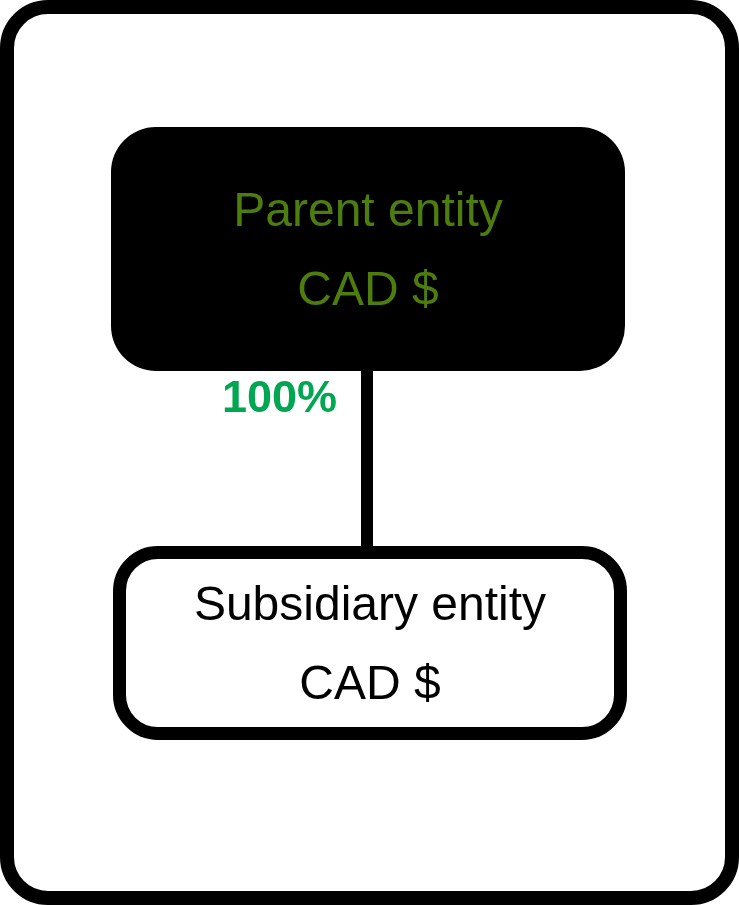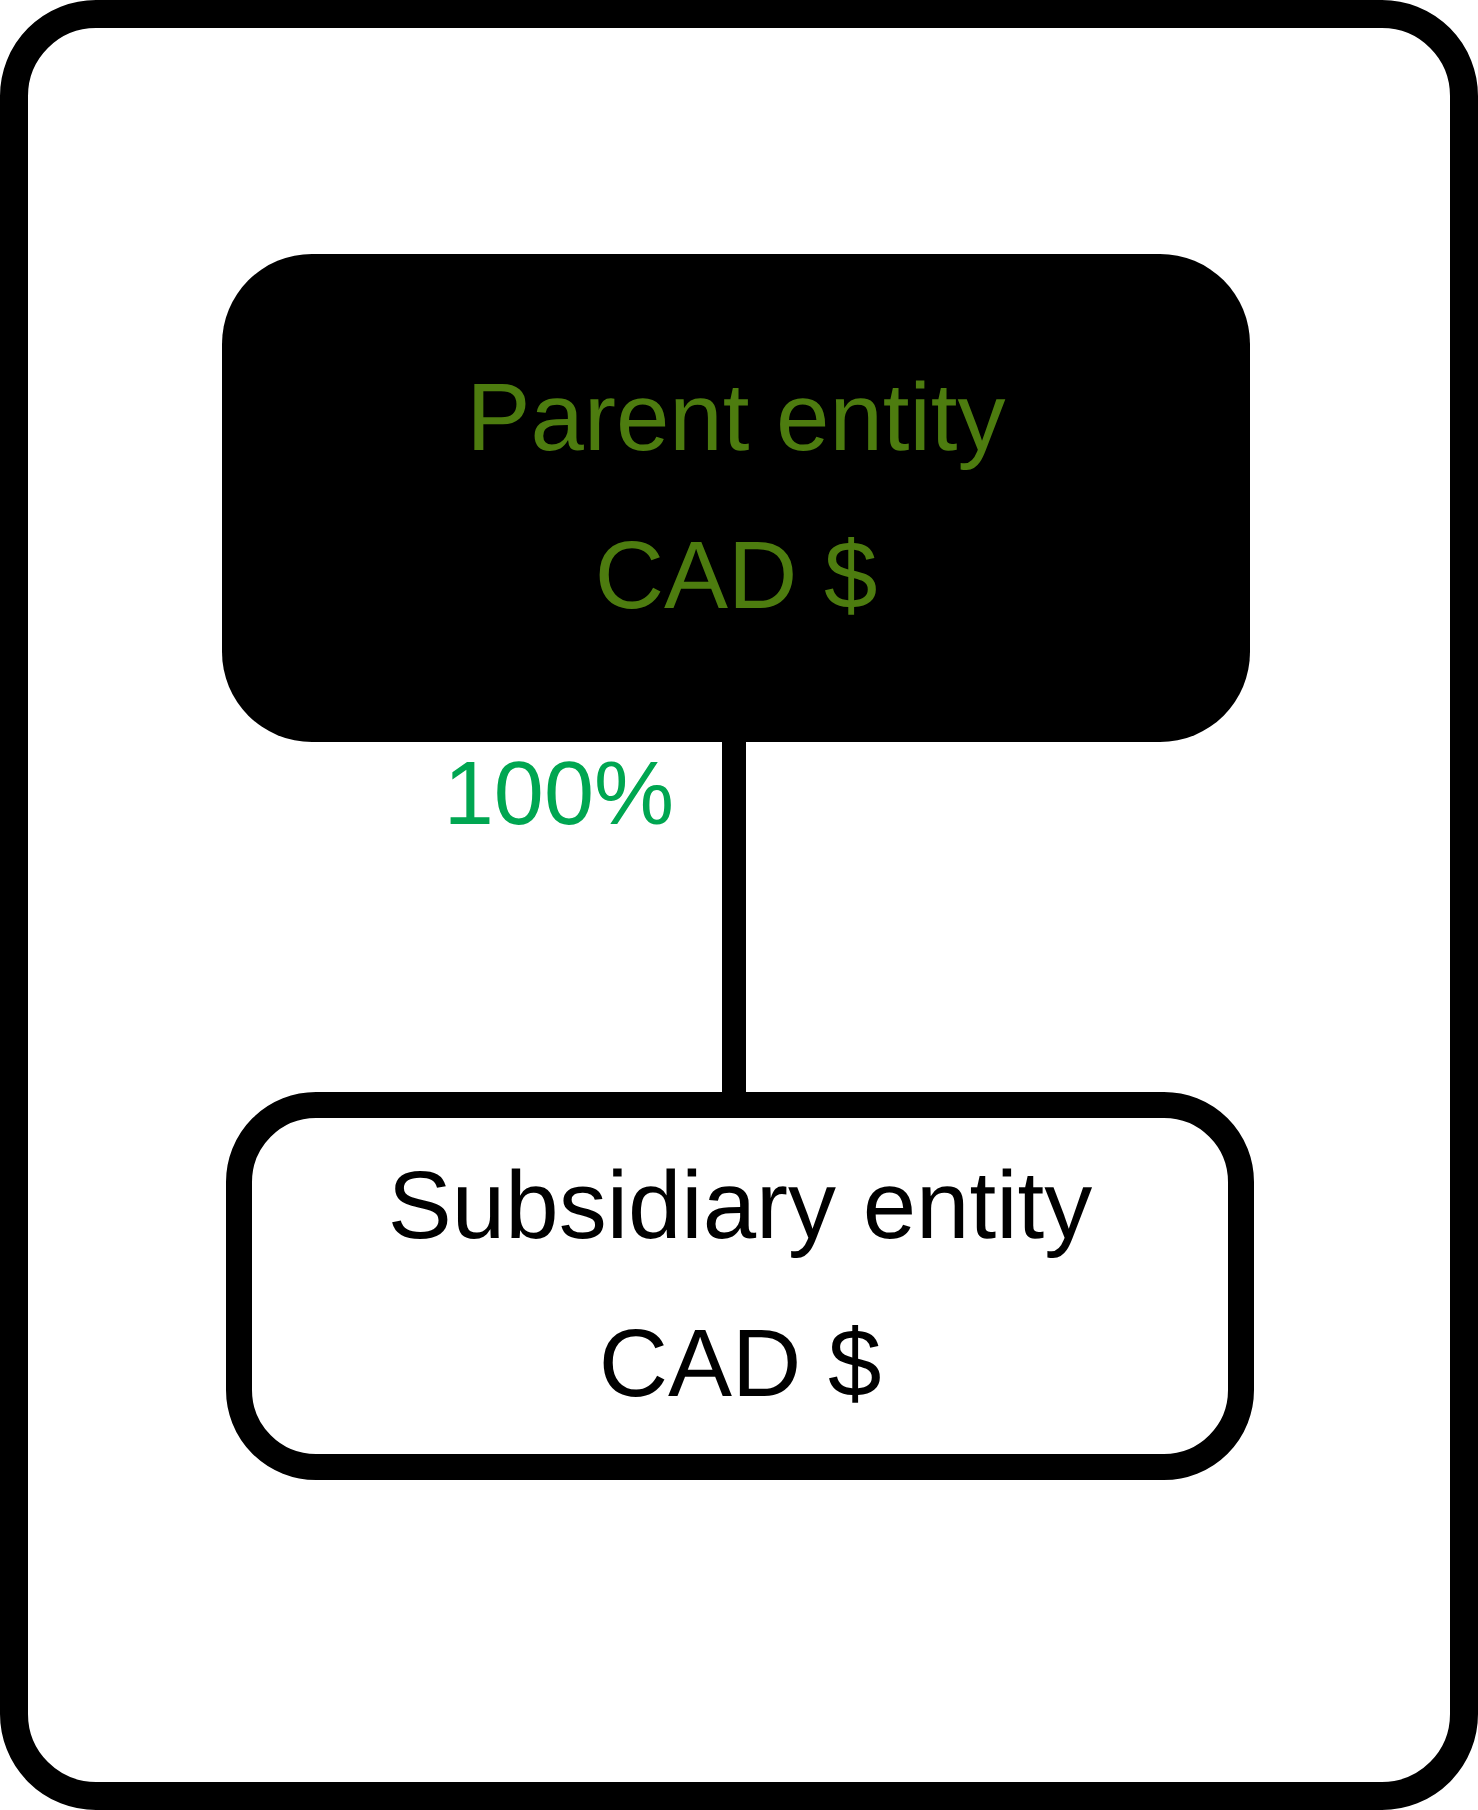--- a/index.html
+++ b/index.html
@@ -73,7 +73,7 @@
     width: 225px;
     text-align: right;
     font-size: 45px;
-    font-weight: normal;
+    font-weight: bold;
     line-height: 1;
     color: var(--accent-green, #00a651);
   }

